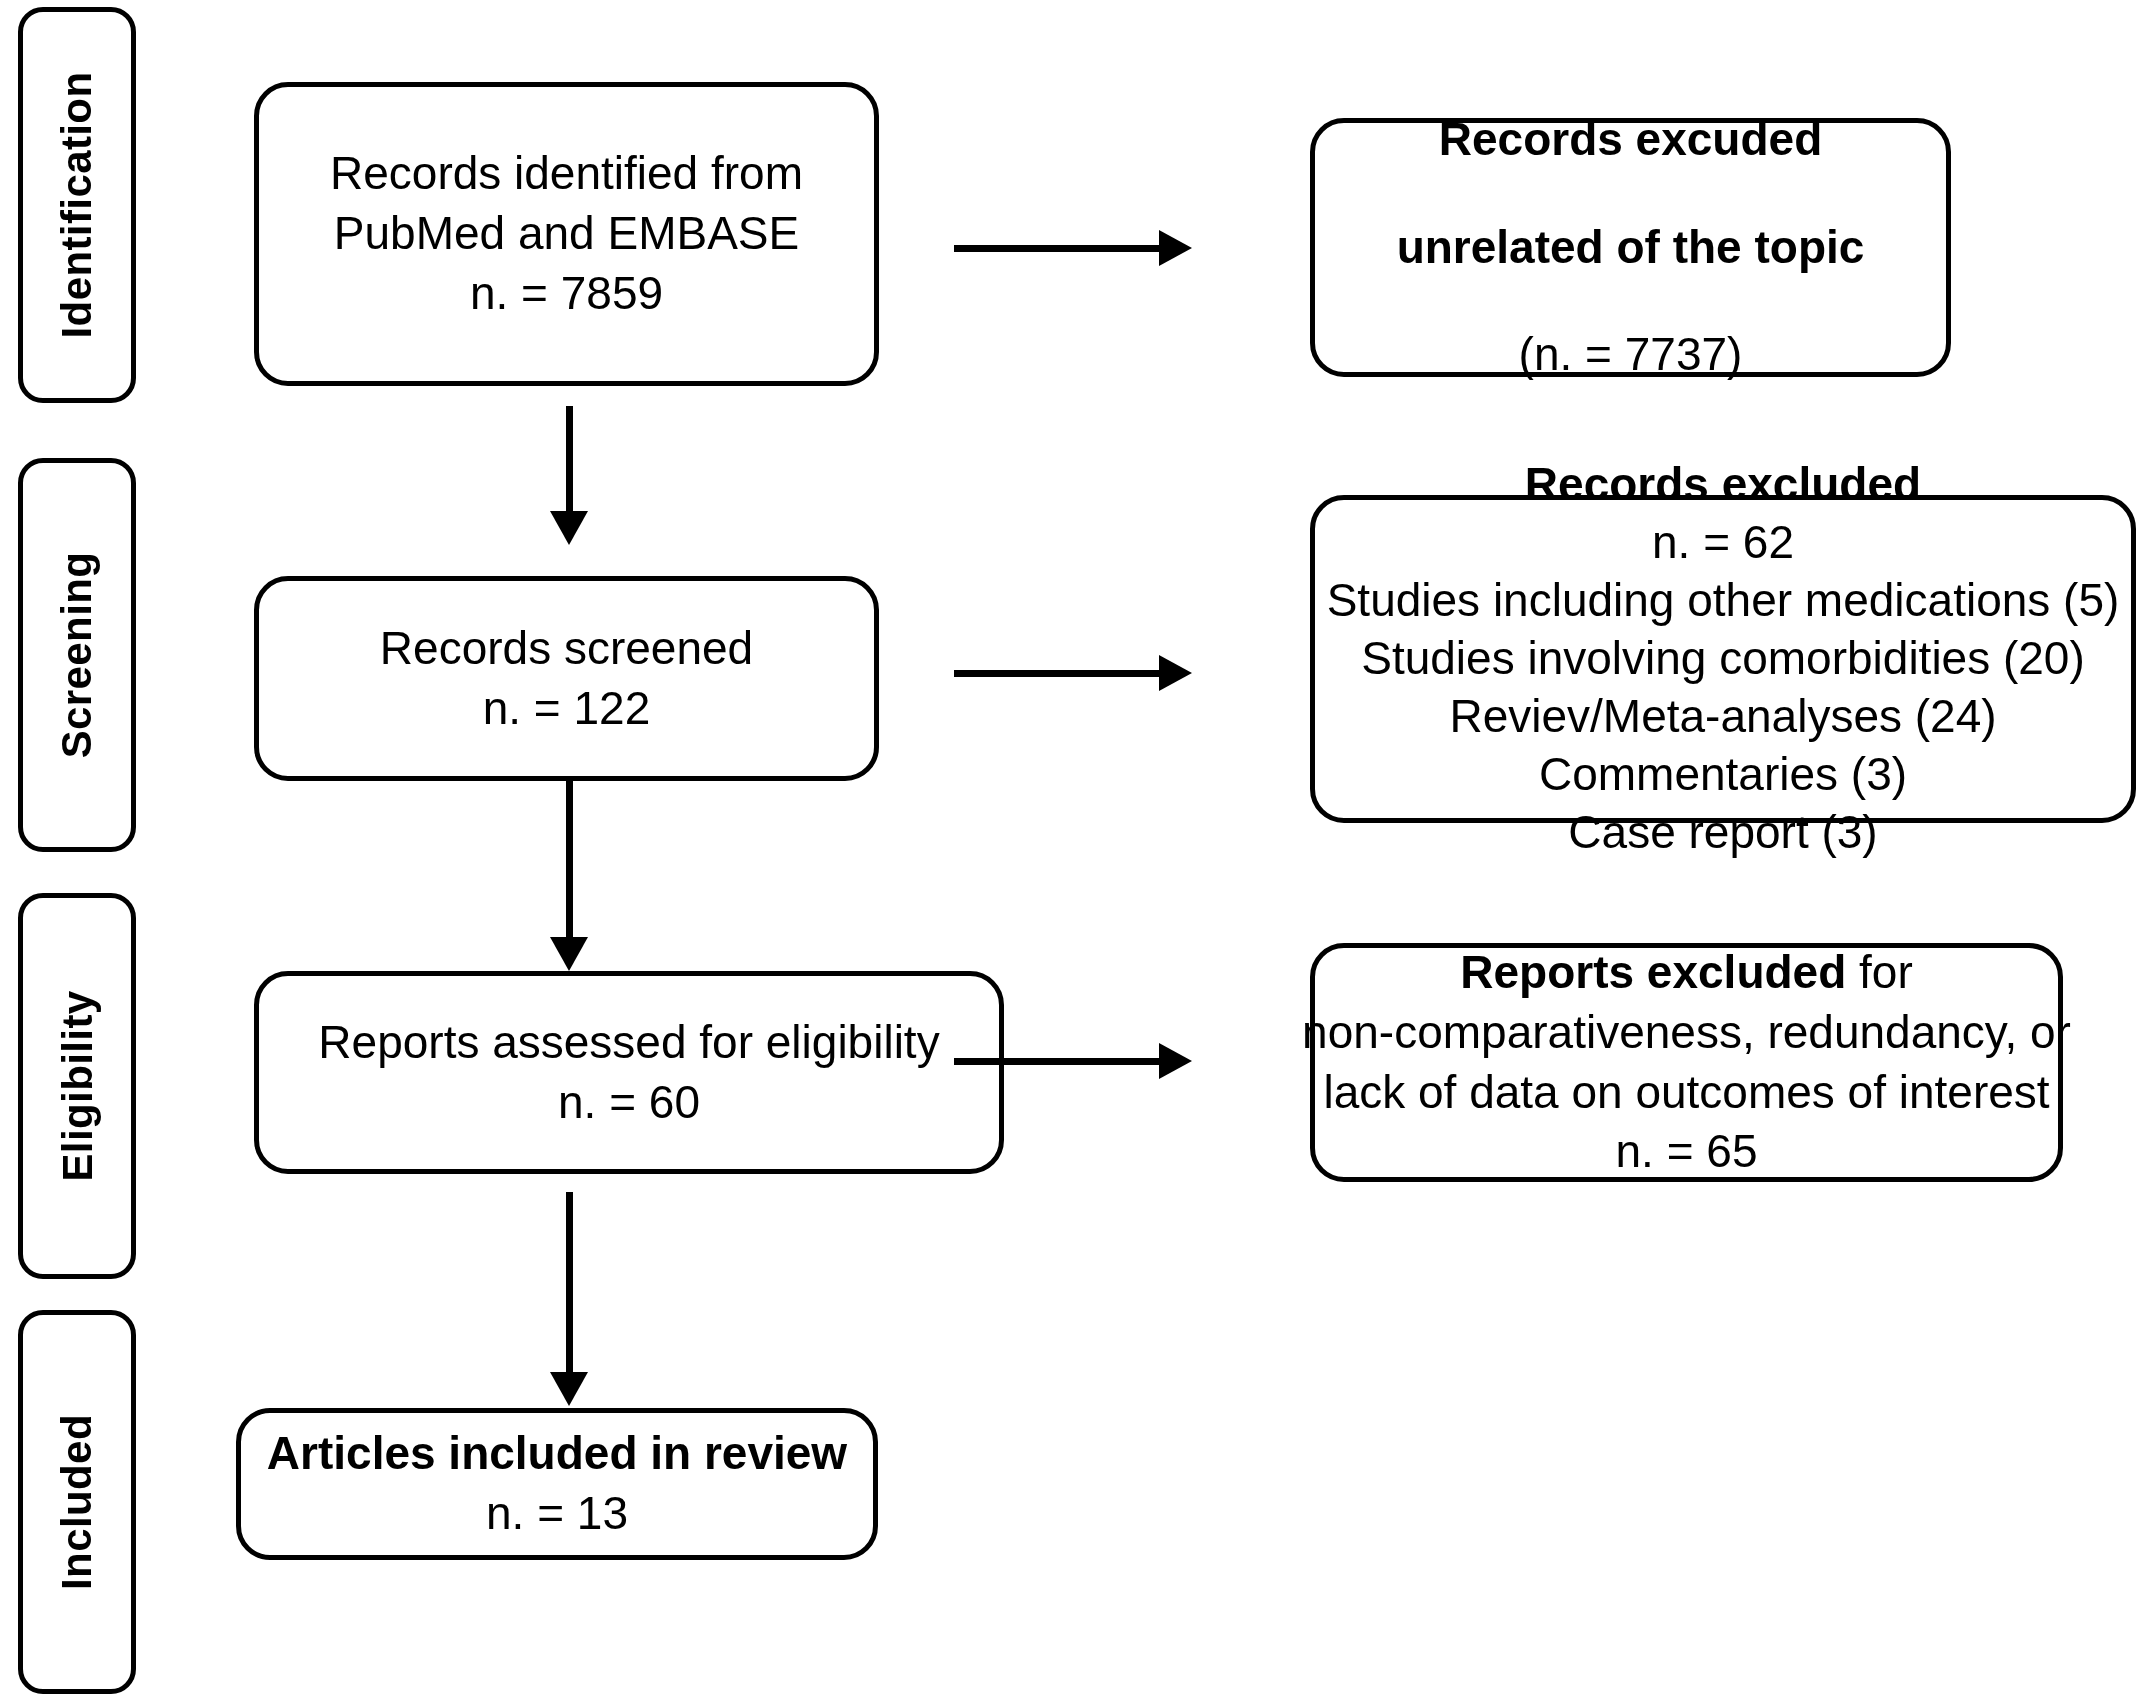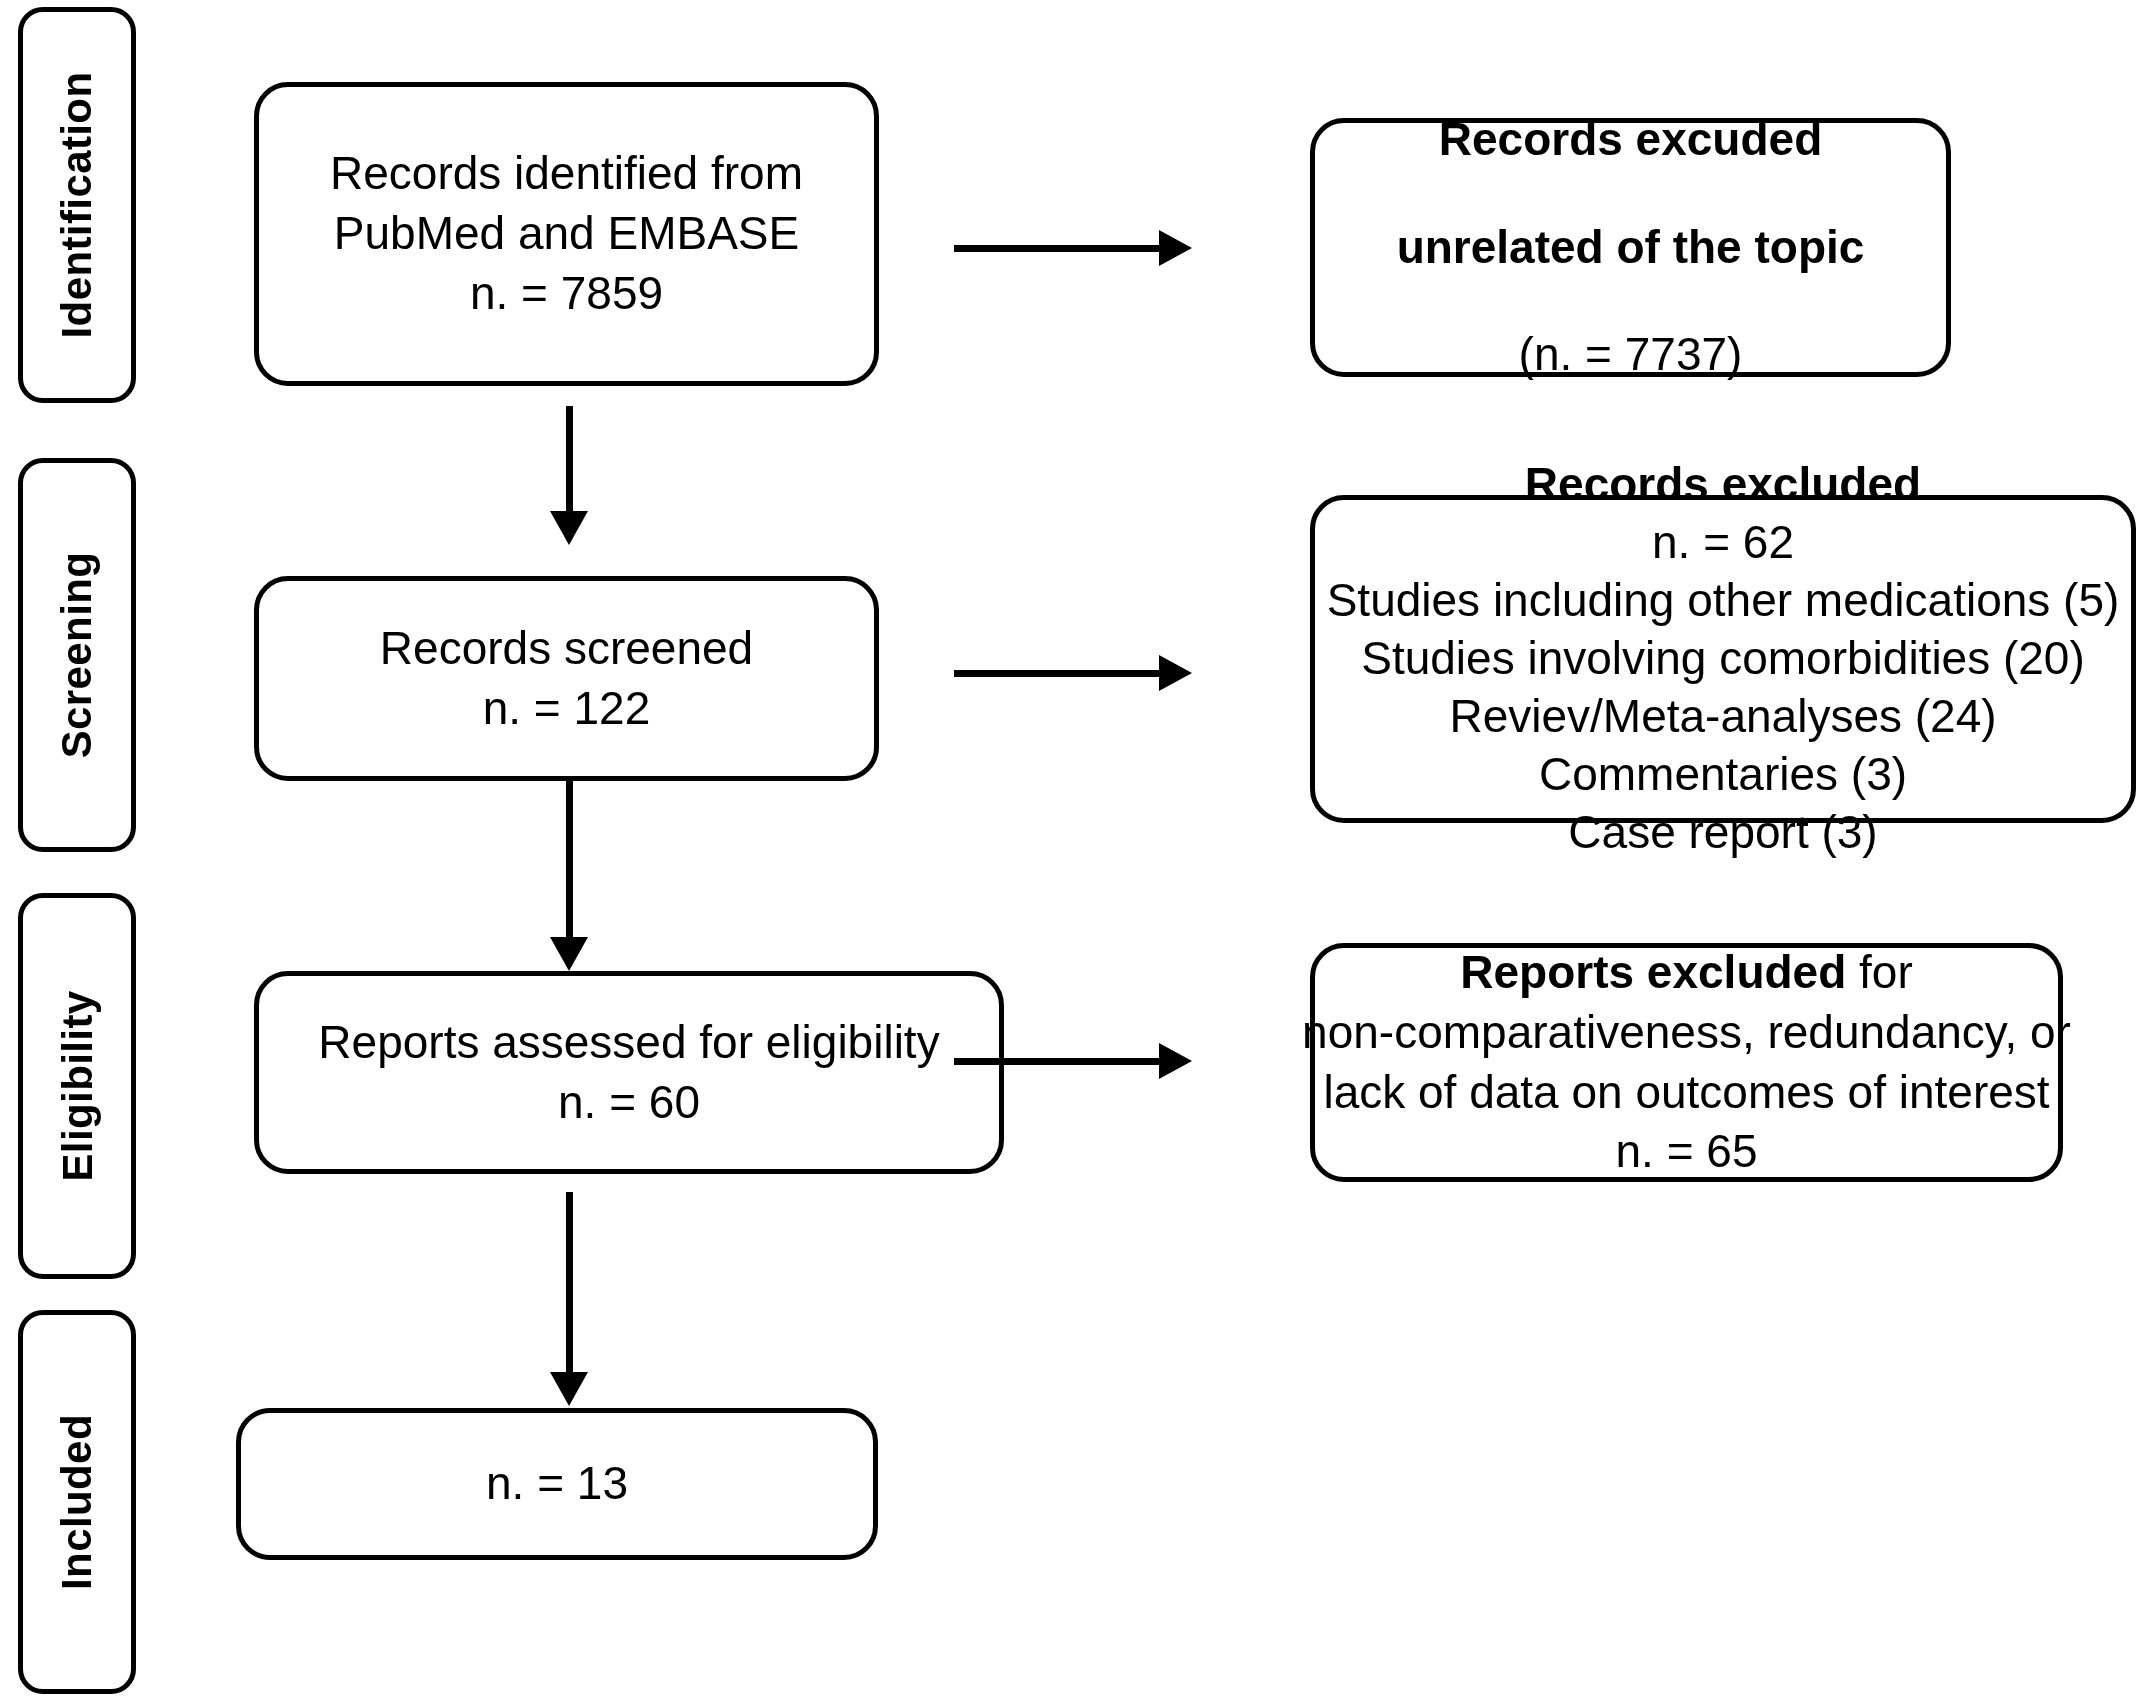--- a/index.html
+++ b/index.html
@@ -205,6 +205,7 @@
   </div>
 
   <div class="flow-box" style="left:236px; top:1408px; width:642px; height:152px;">
+    <div class="flow-line bold">Articles included in review</div>
     <div class="flow-line">n. = 13</div>
   </div>
 

